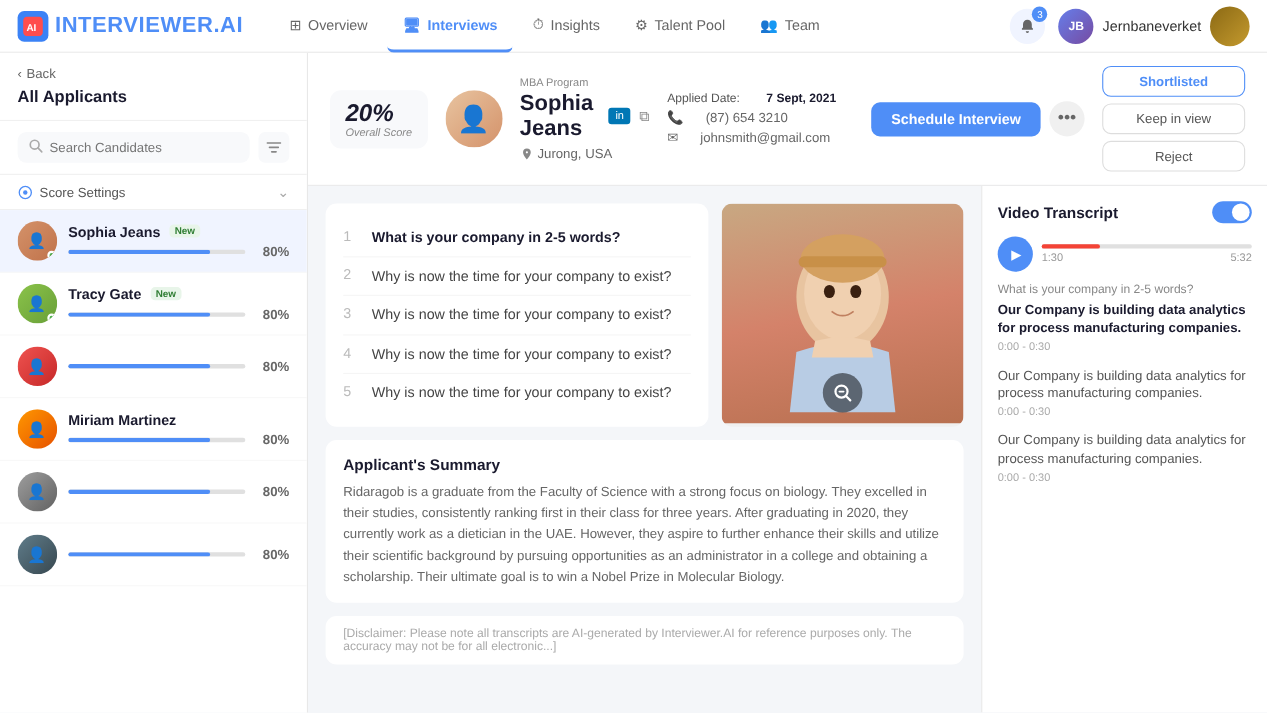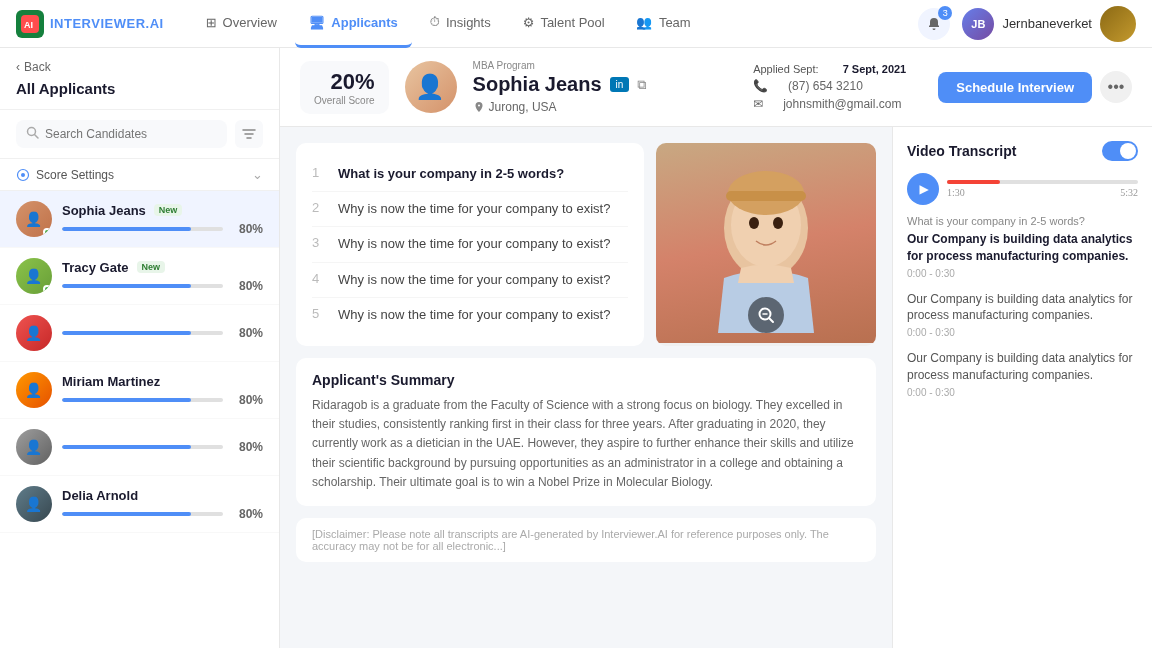--- a/index.html
+++ b/index.html
@@ -8,7 +8,7 @@
     
     .topnav { display: flex; align-items: center; background: #fff; height: 48px; padding: 0 16px; border-bottom: 1px solid #e8e8e8; gap: 0; }
     .logo { display: flex; align-items: center; gap: 6px; margin-right: 28px; }
-    .logo-icon { width: 28px; height: 28px; background: #15803d; border-radius: 6px; display: flex; align-items: center; justify-content: center; color: #fff; font-weight: bold; font-size: 12px; }
+    .logo-icon { width: 28px; height: 28px; background: #3b82f6; border-radius: 6px; display: flex; align-items: center; justify-content: center; color: #fff; font-weight: bold; font-size: 12px; }
     .logo-text { font-weight: 700; font-size: 13px; color: #1a1a2e; letter-spacing: 0.5px; }
     .logo-text span { color: #4f8ef7; }
     .nav-items { display: flex; align-items: center; gap: 4px; flex: 1; }

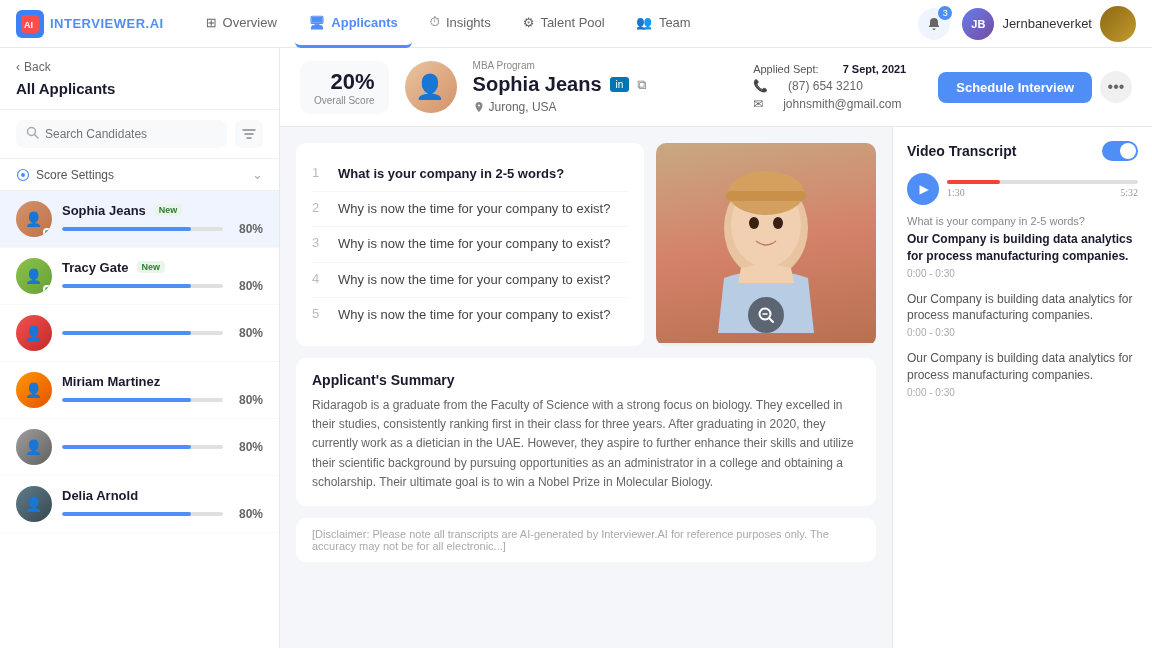--- a/index.html
+++ b/index.html
@@ -9,7 +9,7 @@
     .topnav { display: flex; align-items: center; background: #fff; height: 48px; padding: 0 16px; border-bottom: 1px solid #e8e8e8; gap: 0; }
     .logo { display: flex; align-items: center; gap: 6px; margin-right: 28px; }
     .logo-icon { width: 28px; height: 28px; background: #3b82f6; border-radius: 6px; display: flex; align-items: center; justify-content: center; color: #fff; font-weight: bold; font-size: 12px; }
-    .logo-text { font-weight: 700; font-size: 13px; color: #1a1a2e; letter-spacing: 0.5px; }
+    .logo-text { font-weight: 700; font-size: 20px; color: #1a1a2e; letter-spacing: 0.5px; }
     .logo-text span { color: #4f8ef7; }
     .nav-items { display: flex; align-items: center; gap: 4px; flex: 1; }
     .nav-item { display: flex; align-items: center; gap: 6px; padding: 6px 14px; border-radius: 6px; cursor: pointer; color: #666; font-size: 13px; height: 48px; border-bottom: 3px solid transparent; }

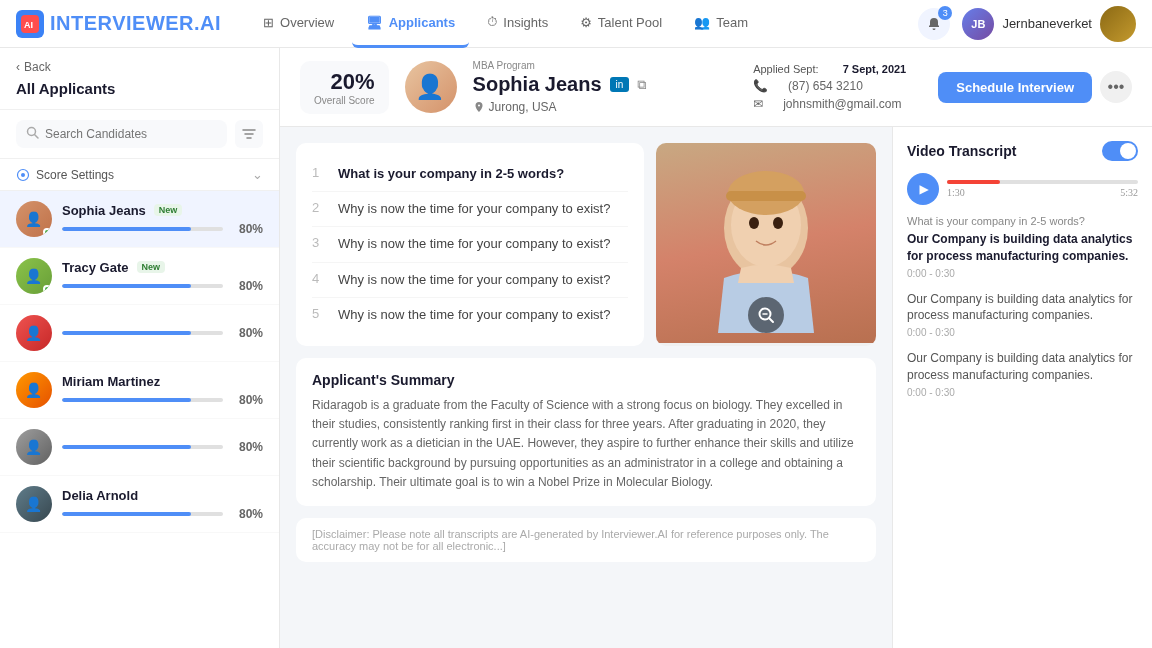--- a/index.html
+++ b/index.html
@@ -141,7 +141,7 @@
     </div>
     <div class="nav-item active">
       <span>🖥</span>
-      <span>Applicants</span>
+      <span>Interviews</span>
     </div>
     <div class="nav-item">
       <span>⏱</span>

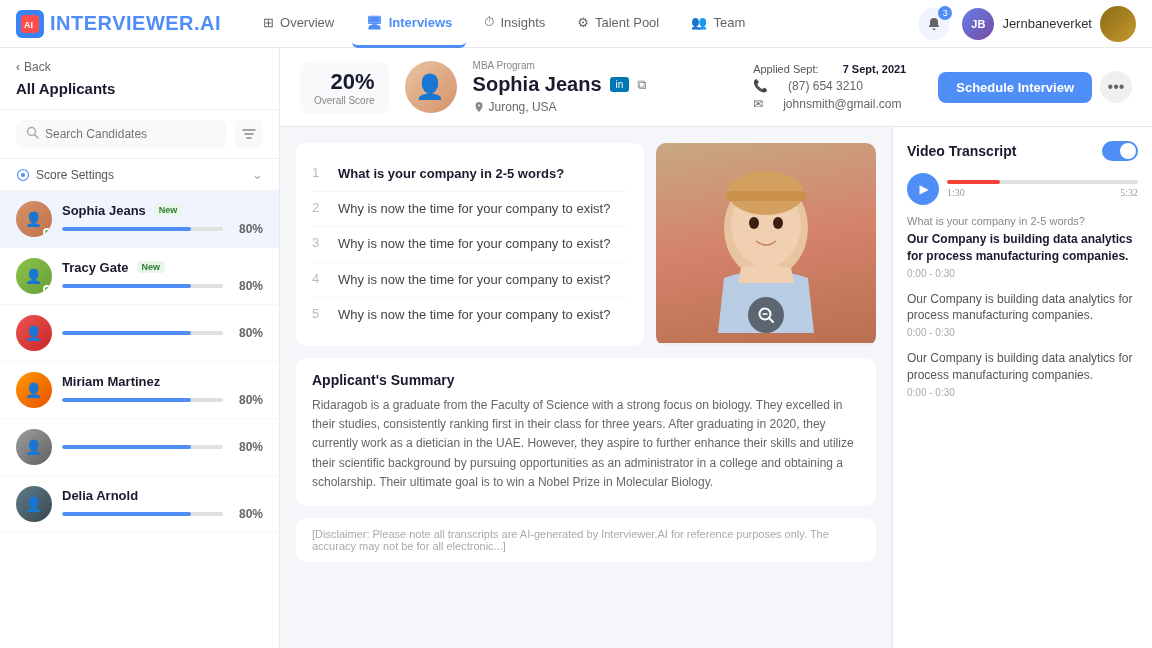--- a/index.html
+++ b/index.html
@@ -346,6 +346,11 @@
         <button class="schedule-btn">Schedule Interview</button>
         <button class="more-btn">•••</button>
       </div>
+      <div class="profile-actions">
+        <button class="shortlisted-btn">Shortlisted</button>
+        <button class="keep-view-btn">Keep in view</button>
+        <button class="reject-btn">Reject</button>
+      </div>
     </div>
 
     <div class="content-area">

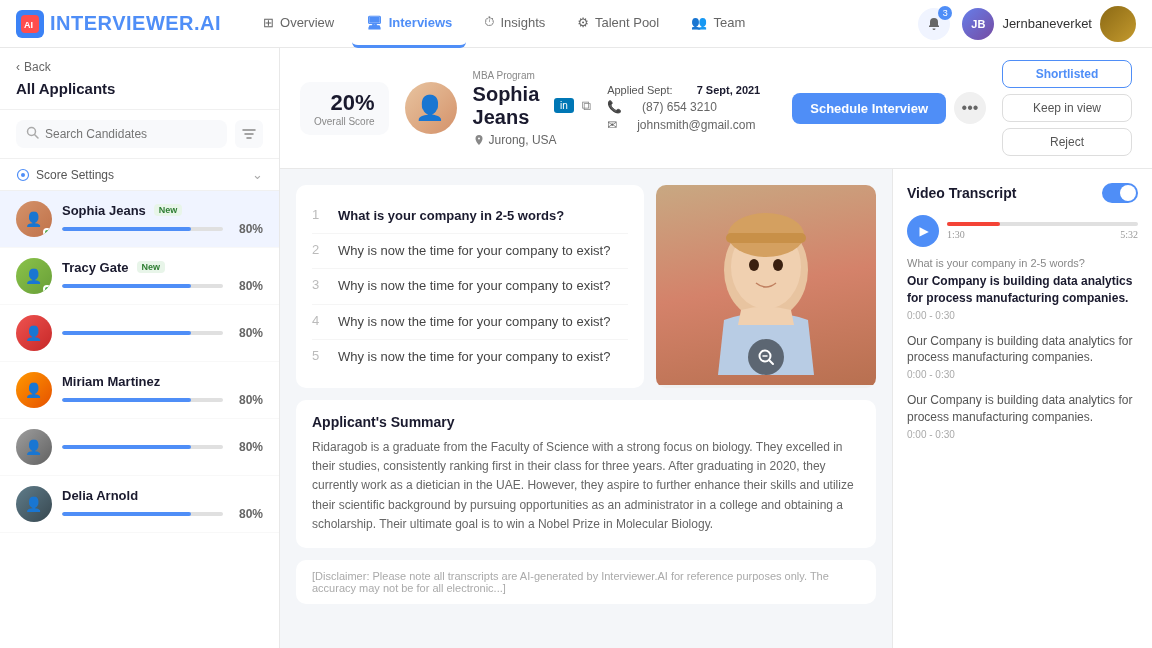--- a/index.html
+++ b/index.html
@@ -56,7 +56,7 @@
 
     
     .profile-header { background: #fff; border-bottom: 1px solid #e8e8e8; padding: 12px 20px; display: flex; align-items: center; gap: 16px; }
-    .profile-score-box { display: flex; flex-direction: column; align-items: flex-end; background: #f8f9fb; border-radius: 10px; padding: 8px 14px; min-width: 80px; }
+    .profile-score-box { display: flex; flex-direction: column; align-items: flex-start; background: #f8f9fb; border-radius: 10px; padding: 8px 14px; min-width: 80px; font-style: italic; }
     .score-percent { font-size: 22px; font-weight: 700; color: #1a1a2e; }
     .score-label { font-size: 10px; color: #888; }
     .profile-photo-box { width: 52px; height: 52px; border-radius: 50%; background: #ddd; overflow: hidden; flex-shrink: 0; }

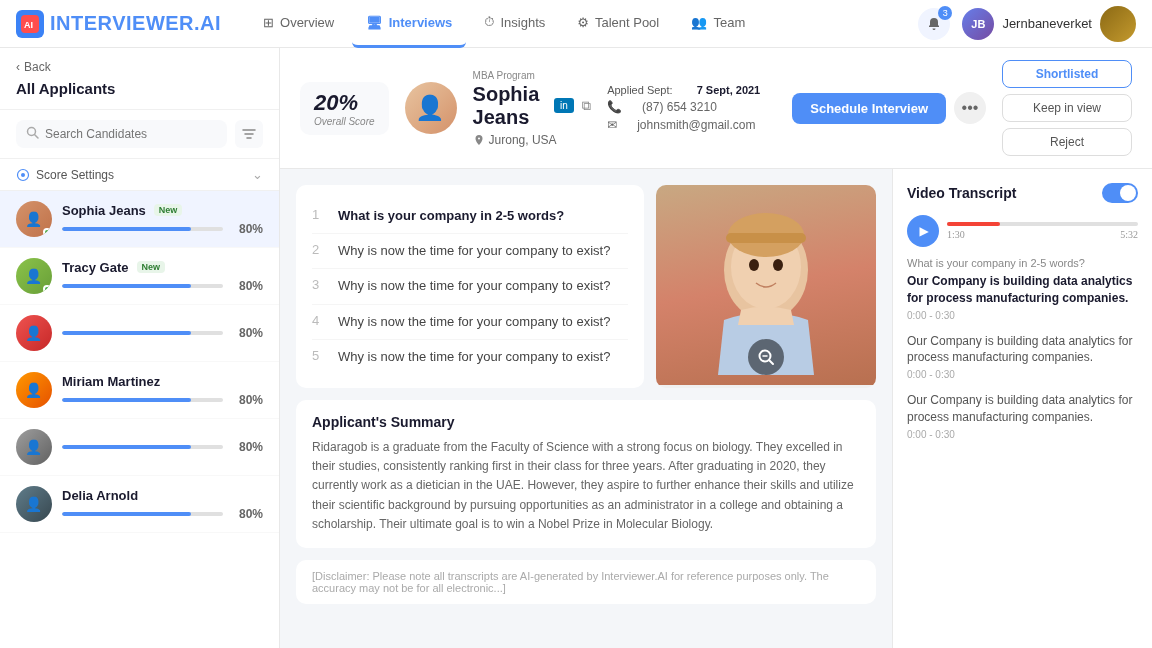--- a/index.html
+++ b/index.html
@@ -331,7 +331,7 @@
       </div>
       <div style="display:flex;flex-direction:column;gap:4px;justify-content:center;">
         <div class="applied-date">
-          <span>Applied Sept:</span> <strong>7 Sept, 2021</strong>
+          <span>Applied Date:</span> <strong>7 Sept, 2021</strong>
         </div>
         <div class="profile-contact-row">
           <span>📞</span>

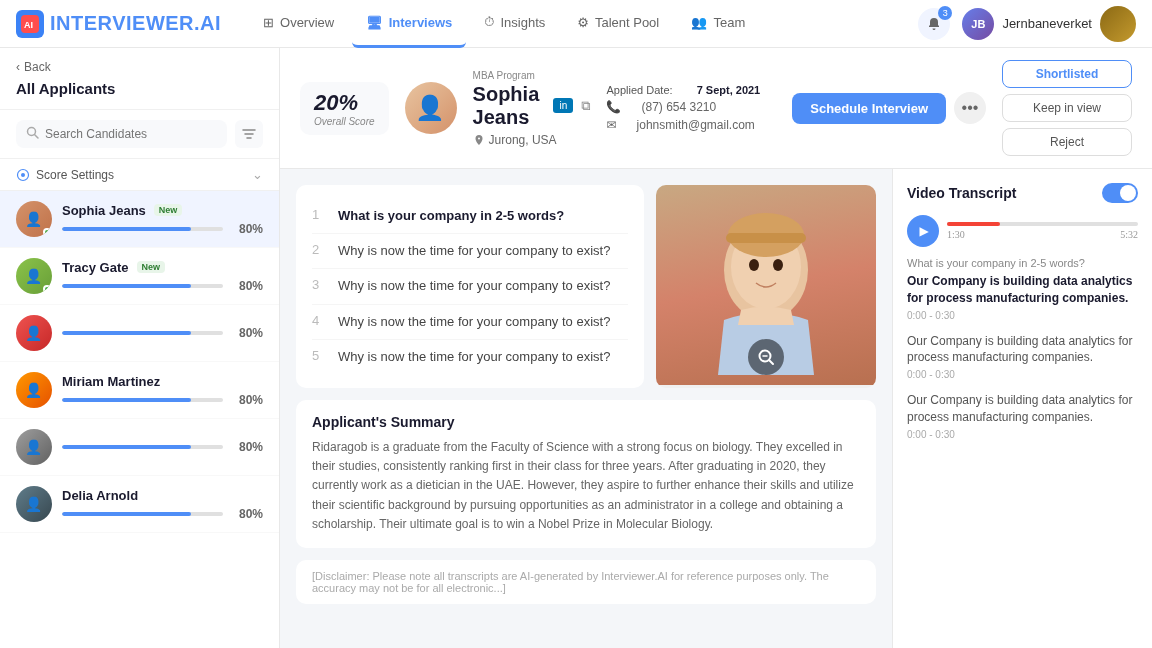--- a/index.html
+++ b/index.html
@@ -106,7 +106,7 @@
     .player-row { display: flex; align-items: center; gap: 8px; margin-bottom: 10px; }
     .play-btn { width: 32px; height: 32px; background: #4f8ef7; border-radius: 50%; display: flex; align-items: center; justify-content: center; cursor: pointer; flex-shrink: 0; }
     .play-icon { color: #fff; font-size: 12px; margin-left: 2px; }
-    .progress-bar-wrap { flex: 1; font-family: Liberation Serif, serif; }
+    .progress-bar-wrap { flex: 1; }
     .progress-bar-bg { height: 4px; background: #e0e0e0; border-radius: 2px; position: relative; }
     .progress-bar-fill { height: 100%; background: #f44336; border-radius: 2px; width: 28%; }
     .time-row { display: flex; justify-content: space-between; font-size: 10px; color: #999; margin-top: 3px; }

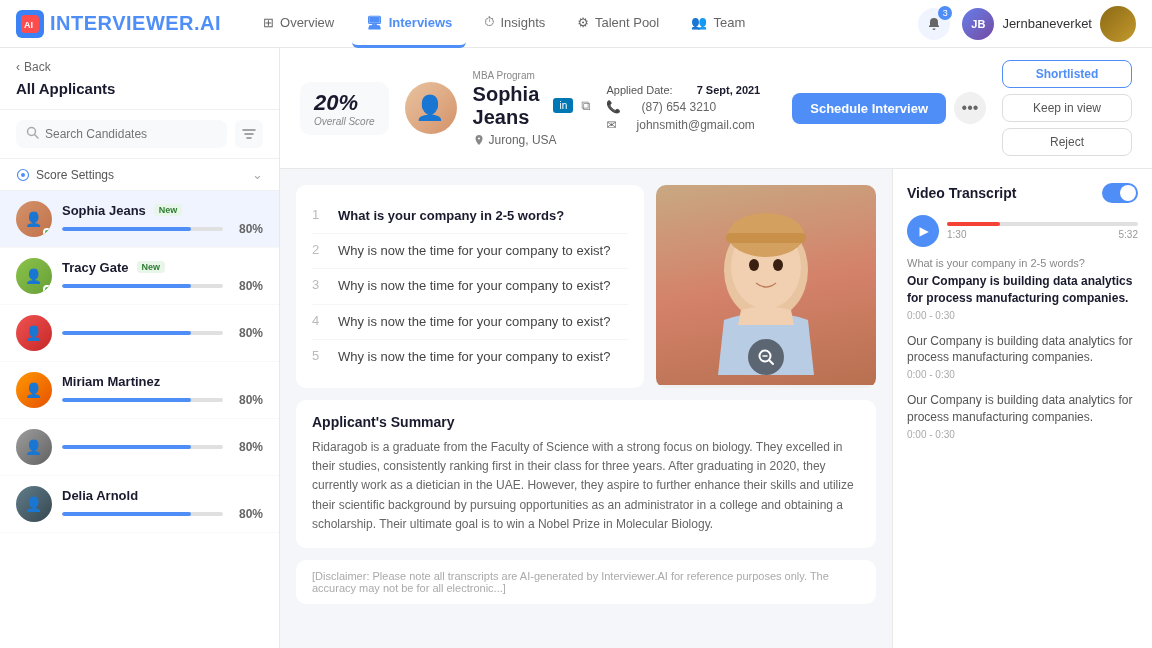--- a/index.html
+++ b/index.html
@@ -291,9 +291,6 @@
           <div class="avatar-placeholder" style="background: linear-gradient(135deg, #607d8b, #37474f);">👤</div>
         </div>
         <div class="candidate-info">
-          <div class="candidate-name-row">
-            <span class="candidate-name">Delia Arnold</span>
-          </div>
           <div class="candidate-bar-row">
             <div class="candidate-bar">
                 <div class="candidate-bar-fill" style="width:80%"></div>

